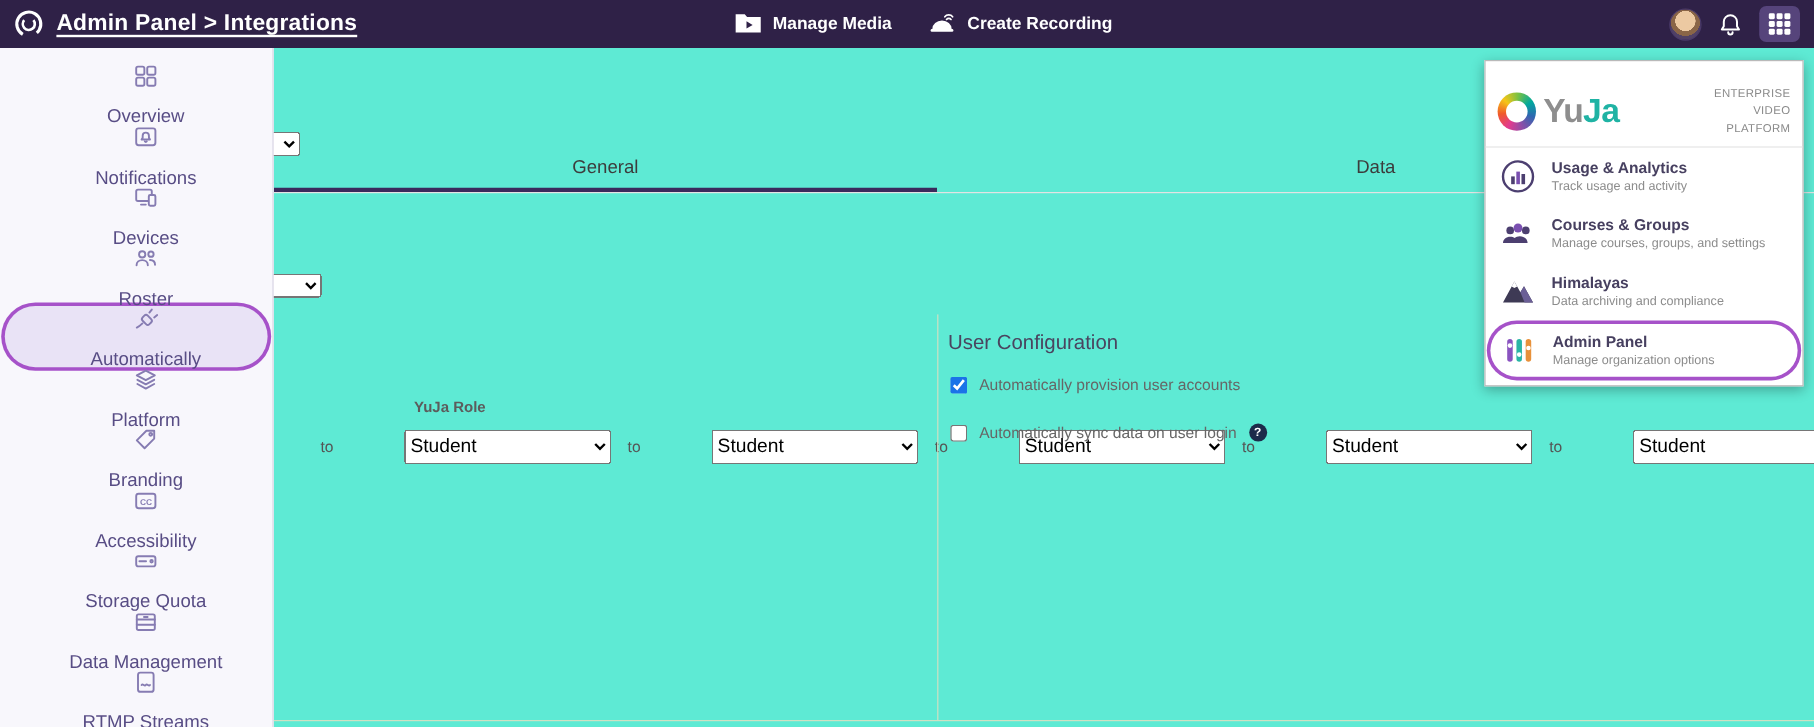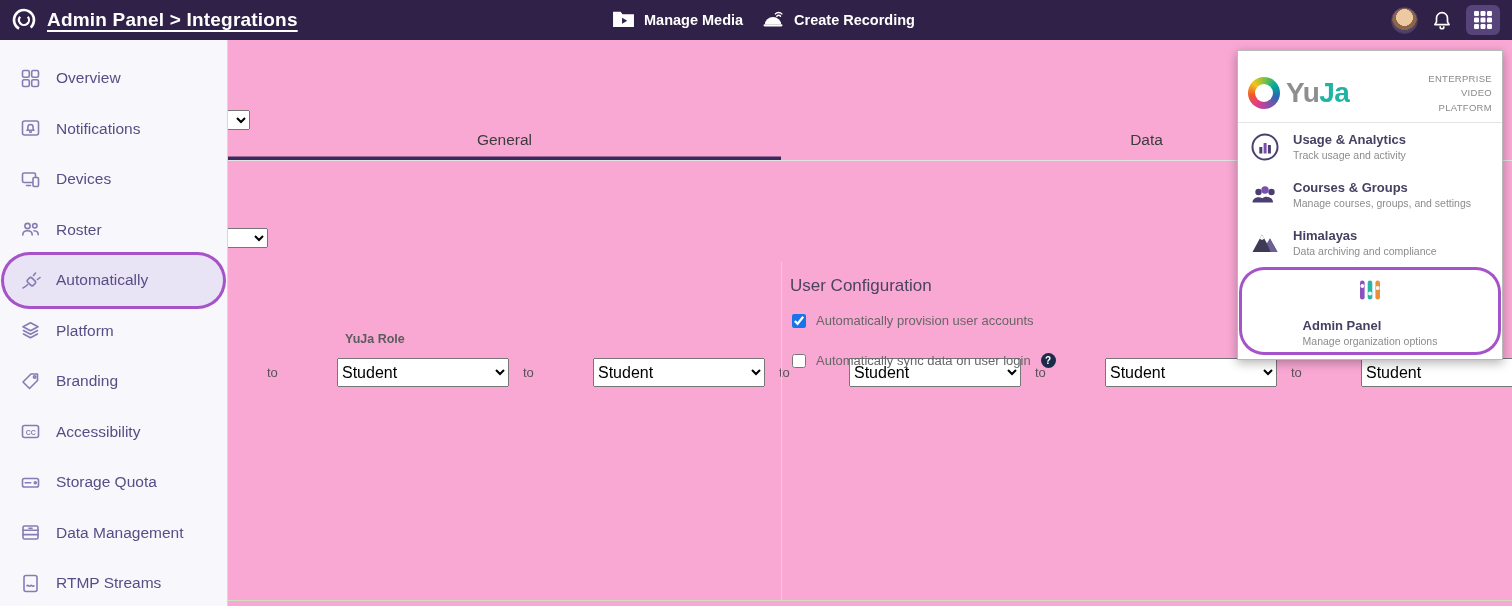--- a/index.html
+++ b/index.html
@@ -24,7 +24,7 @@
     font-size:19px; font-weight:bold; margin-left:10px; letter-spacing:.2px;
     text-decoration: underline; text-underline-offset:4px; text-decoration-thickness:1.5px;
   }
-  .tb-center { position:absolute; left:612px; top:0; height:40px; display:flex; align-items:center; gap:18px; }
+  .tb-center { position:absolute; left:612px; top:0; height:40px; display:flex; align-items:center; gap:30px; }
   .tb-btn {
     background:none; border:none; color:#fff; font-family:inherit;
     font-size:14.5px; font-weight:bold; display:flex; align-items:center; gap:9px; cursor:pointer;

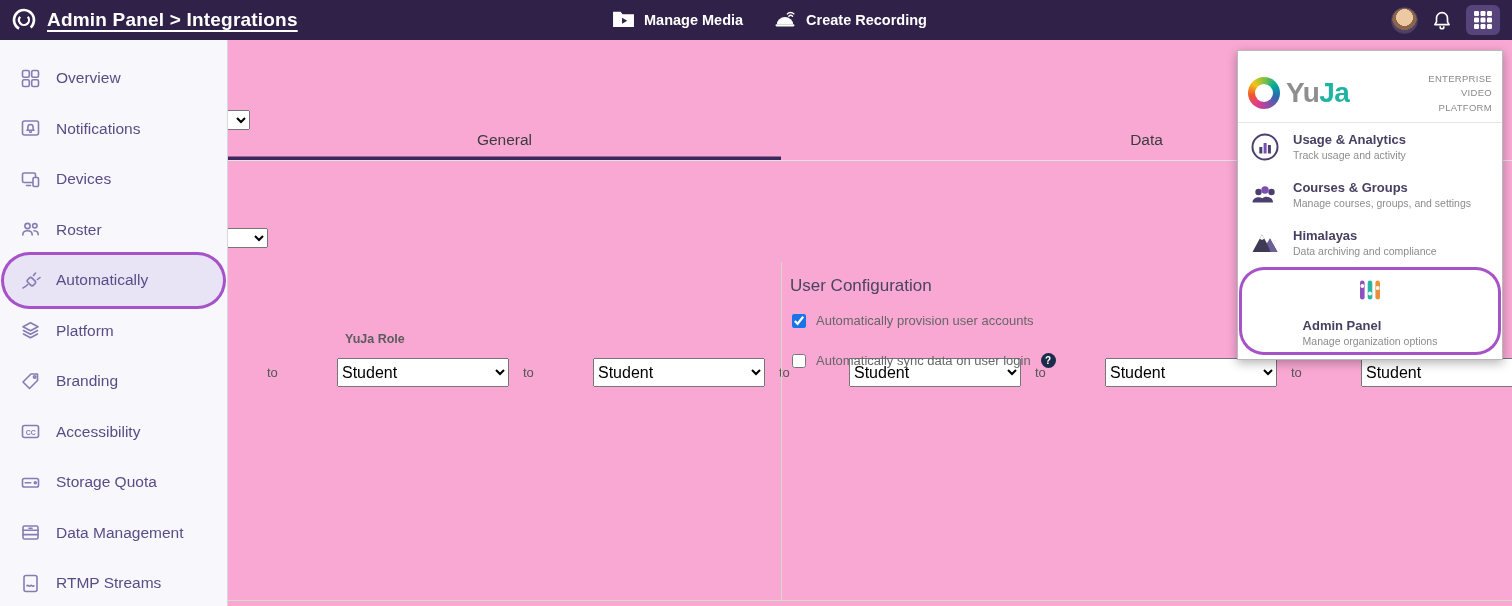--- a/index.html
+++ b/index.html
@@ -50,7 +50,7 @@
   .side-item {
     height:50.5px; margin:0 4px; padding-left:16px;
     display:flex; align-items:center; gap:15px;
-    color:#584d85; font-size:15.5px; border-radius:26px; cursor:pointer;
+    color:#584d85; font-size:15.5px; border-radius:26px; cursor:pointer;flex-direction:column;
   }
   .side-item .sicon { width:21px; height:21px; flex:none; display:flex; }
   .side-item svg * { stroke:#867cb2; fill:none; stroke-width:1.6; stroke-linecap:round; stroke-linejoin:round; }

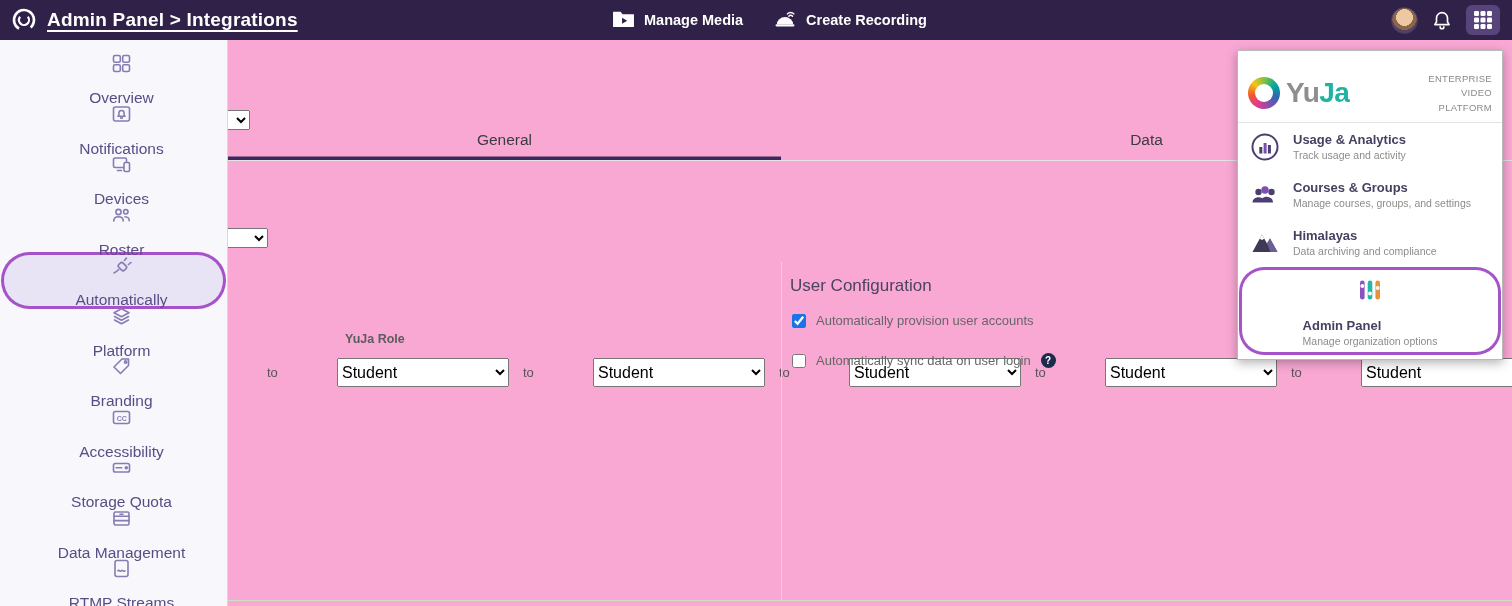--- a/index.html
+++ b/index.html
@@ -58,7 +58,7 @@
   .side-item.active { background:#e9e3f6; box-shadow:0 0 0 3px #a652c9; }
 
   
-  .main { position:absolute; top:40px; left:228px; right:0; bottom:0; background:#f9a8d4;text-decoration:underline; }
+  .main { position:absolute; top:40px; left:228px; right:0; bottom:0; background:#5eead4;text-decoration:underline; }
   .clip-select { position:absolute; height:20px; width:121px; font-size:12px; font-family:inherit; }
   .clip1 { top:70px; left:-99px; }
   .clip2 { top:188px; left:-81px; }

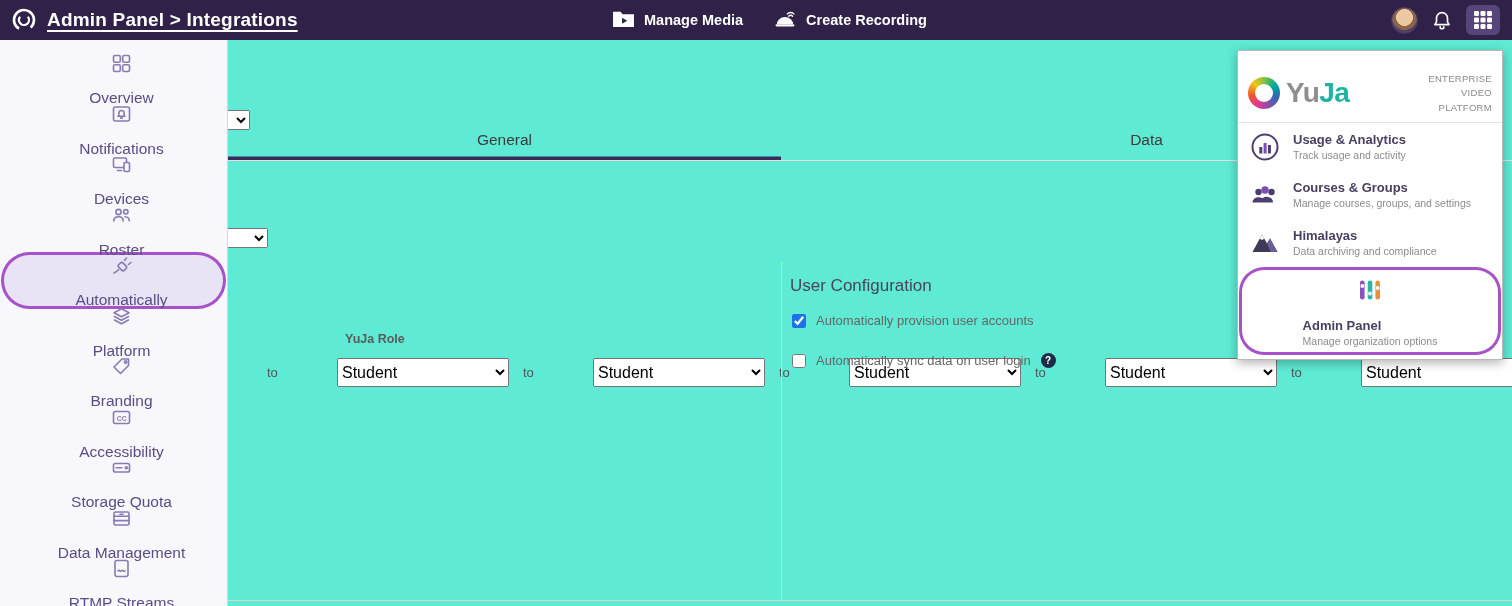--- a/index.html
+++ b/index.html
@@ -108,7 +108,7 @@
   .ap-tagline { margin-left:auto; text-align:right; font-size:9.5px; color:#8a8a8a; line-height:1.5; letter-spacing:.3px; }
   .ap-tagline span { display:block; }
   .ap-item { display:flex; align-items:center; gap:13px; padding:7px 12px; min-height:48px; cursor:pointer; position:relative; }
-  .ap-item.highlight { margin:3px 4px 2px; border-radius:22px; box-shadow:0 0 0 3px #a652c9; padding:5px 9px; min-height:44px;flex-direction:column; }
+  .ap-item.highlight { margin:3px 4px 2px; border-radius:22px; box-shadow:0 0 0 3px #a652c9; padding:5px 9px; min-height:44px; }
   .ap-icon { width:30px; height:30px; flex:none; display:flex; }
   .ap-title { font-size:13px; font-weight:bold; color:#474060; }
   .ap-sub { font-size:10.5px; color:#8c8c8c; margin-top:2px; }

